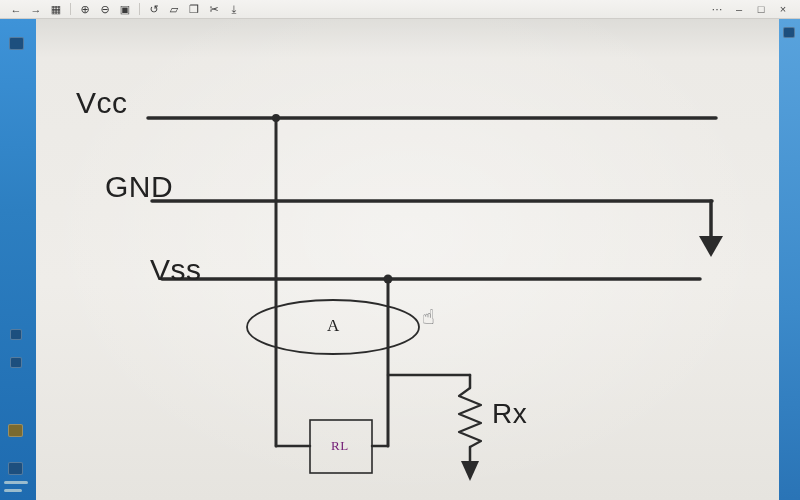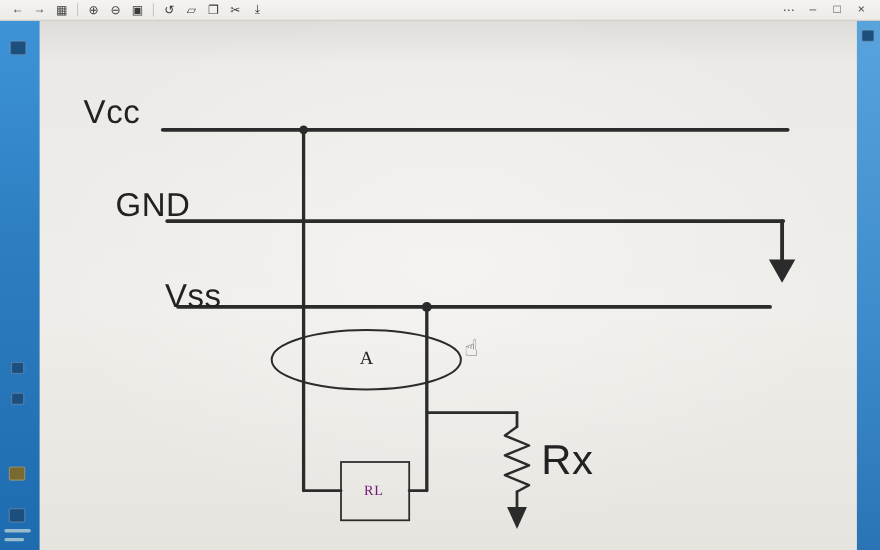--- a/index.html
+++ b/index.html
@@ -165,7 +165,7 @@
   <div class="lbl lbl-rail" style="left:102px; top:253px;margin-left:48px;">Vss</div>
   <div class="lbl lbl-serif" style="left:327px; top:316px; font-size:17px;">A</div>
   <div class="lbl lbl-serif" style="left:331px; top:438px; font-size:13px; color:#701a75;">RL</div>
-  <div class="lbl lbl-rail" style="left:492px; top:398px; font-size:38px;text-align:center;">Rx</div>
+  <div class="lbl lbl-rail" style="left:492px; top:398px; font-size:28px;text-align:center;">Rx</div>
 
   <div class="cursor-hand" style="left:422px; top:305px;">☝</div>
 

